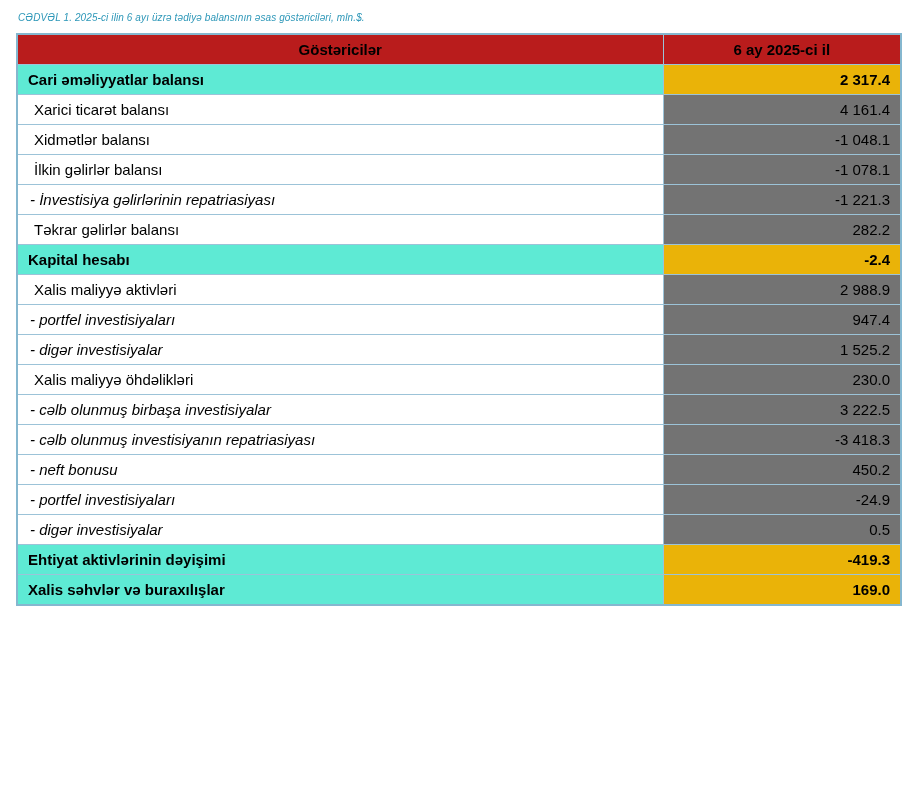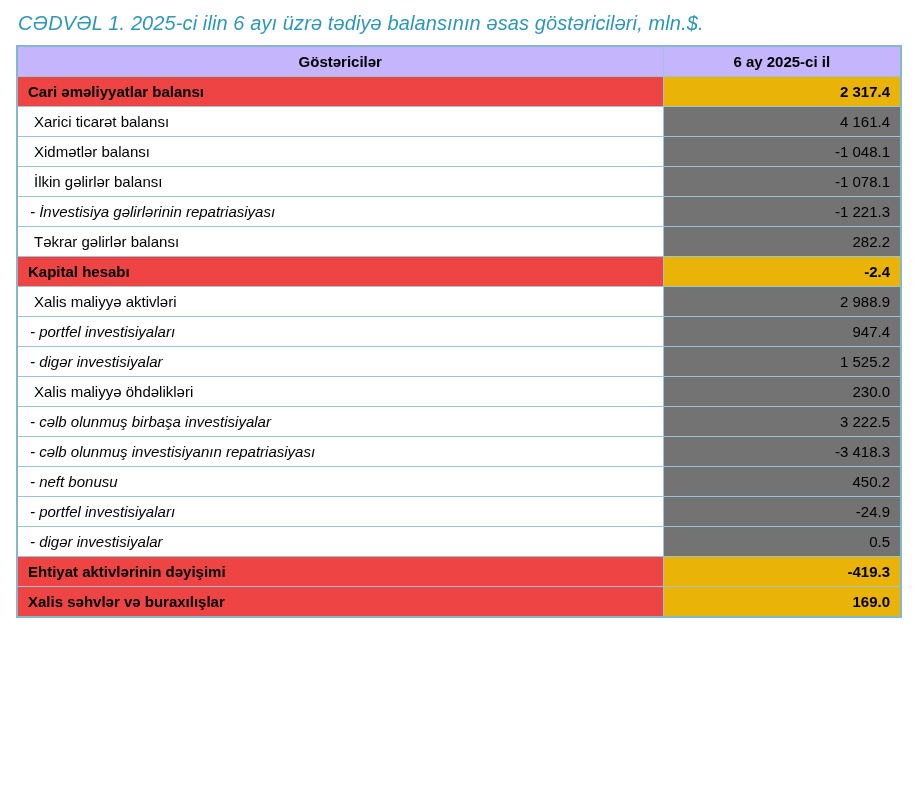--- a/index.html
+++ b/index.html
@@ -20,7 +20,7 @@
   .doc-title {
     font-style: italic;
     color: #2d97b8;
-    font-size: 20px;
+    font-size: 10px;
     margin: 2px 0 10px 2px;
     letter-spacing: 0.1px;
   }

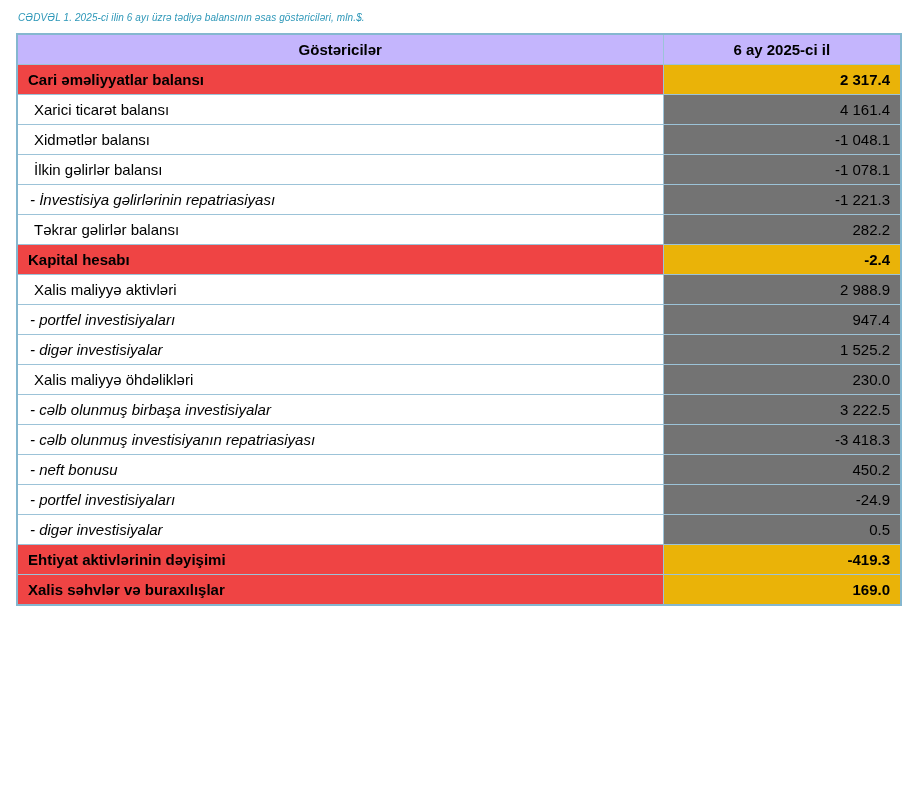--- a/index.html
+++ b/index.html
@@ -45,7 +45,7 @@
     white-space: nowrap;
   }
   table.balance-table thead th {
-    background: #c4b5fd;
+    background: #b91c1c;
     font-weight: bold;
     text-align: center;
     color: #000000;

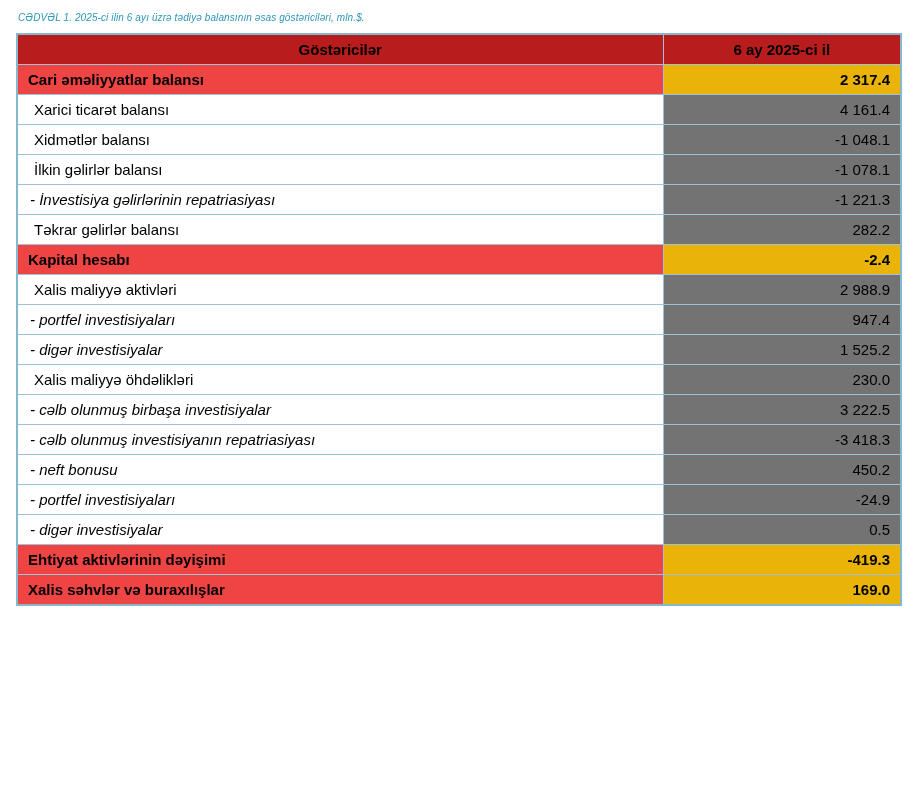--- a/index.html
+++ b/index.html
@@ -56,7 +56,7 @@
   }
   tr.bold td {
     font-weight: bold;
-    background: #ef4444;
+    background: #5eead4;
   }
   tr.bold td.value-cell {
     background: #eab308;

